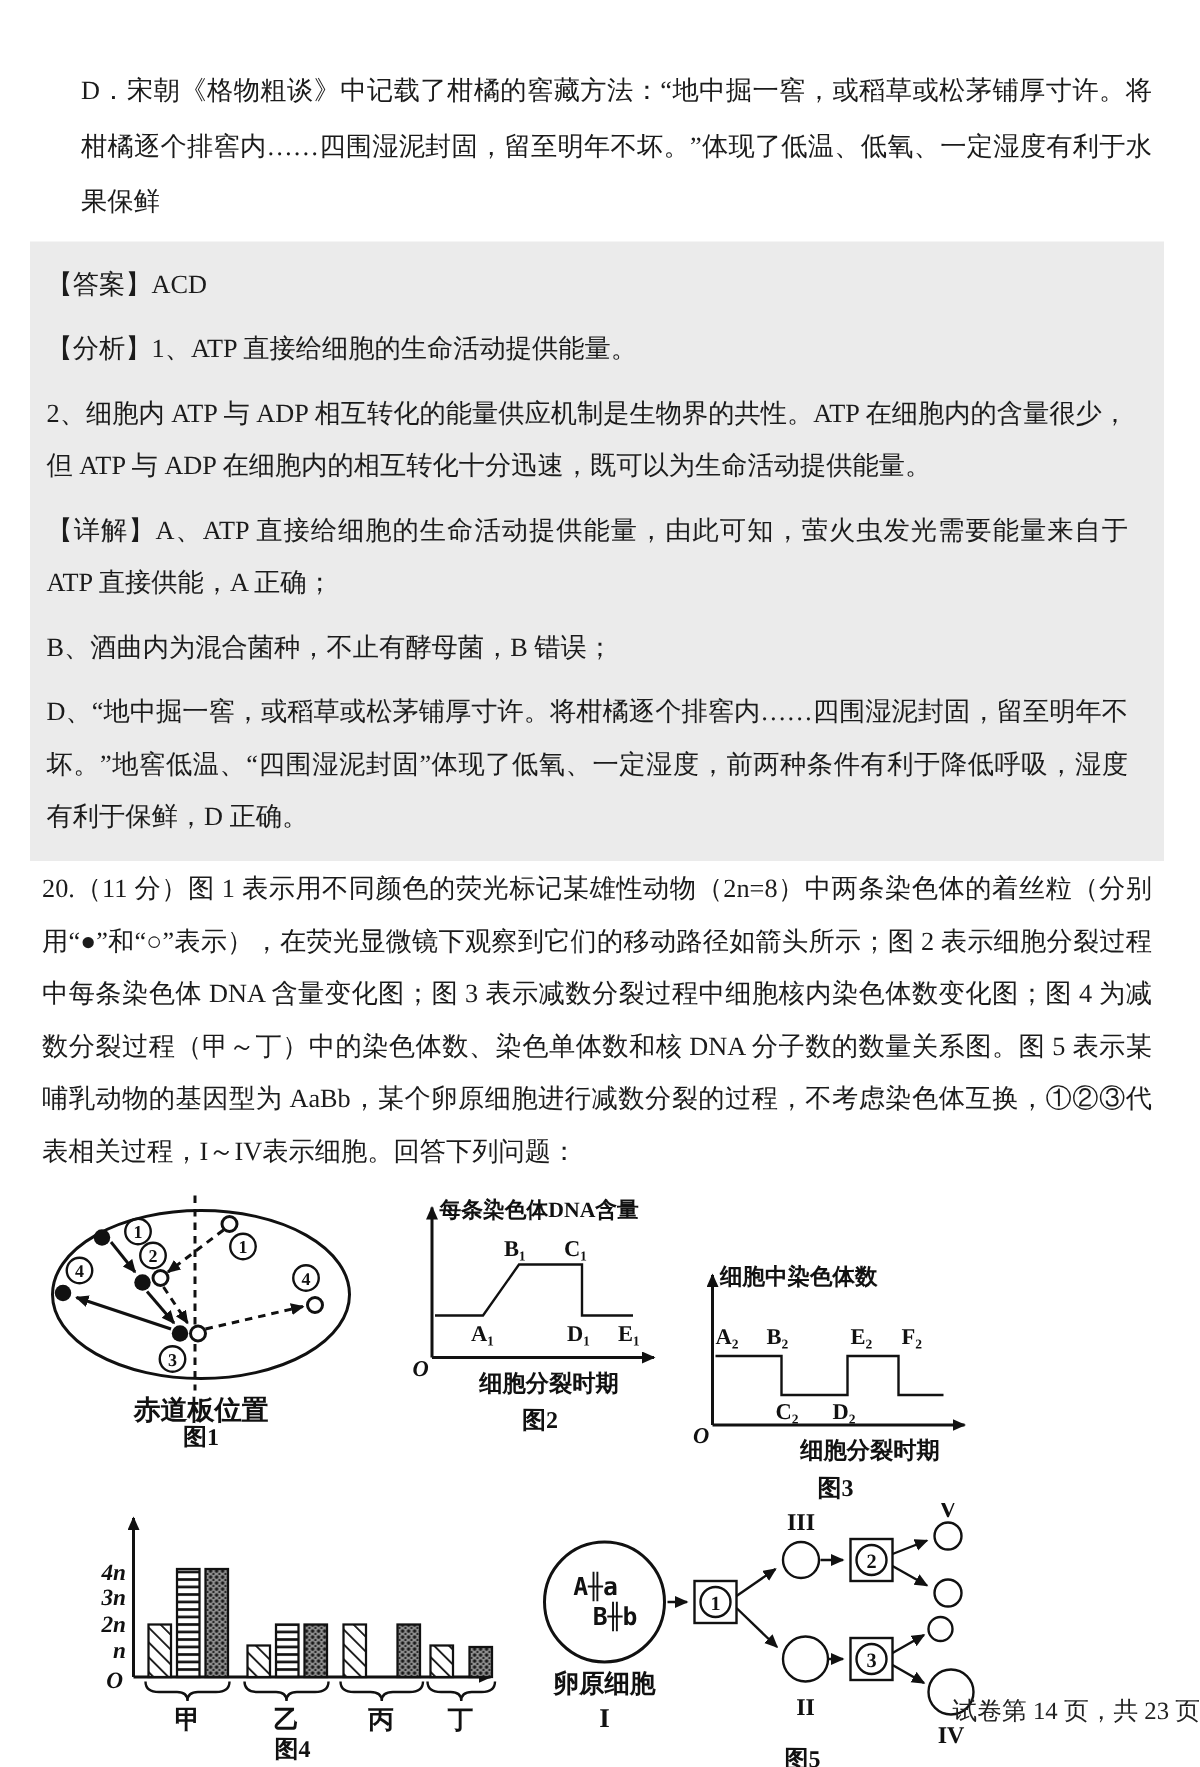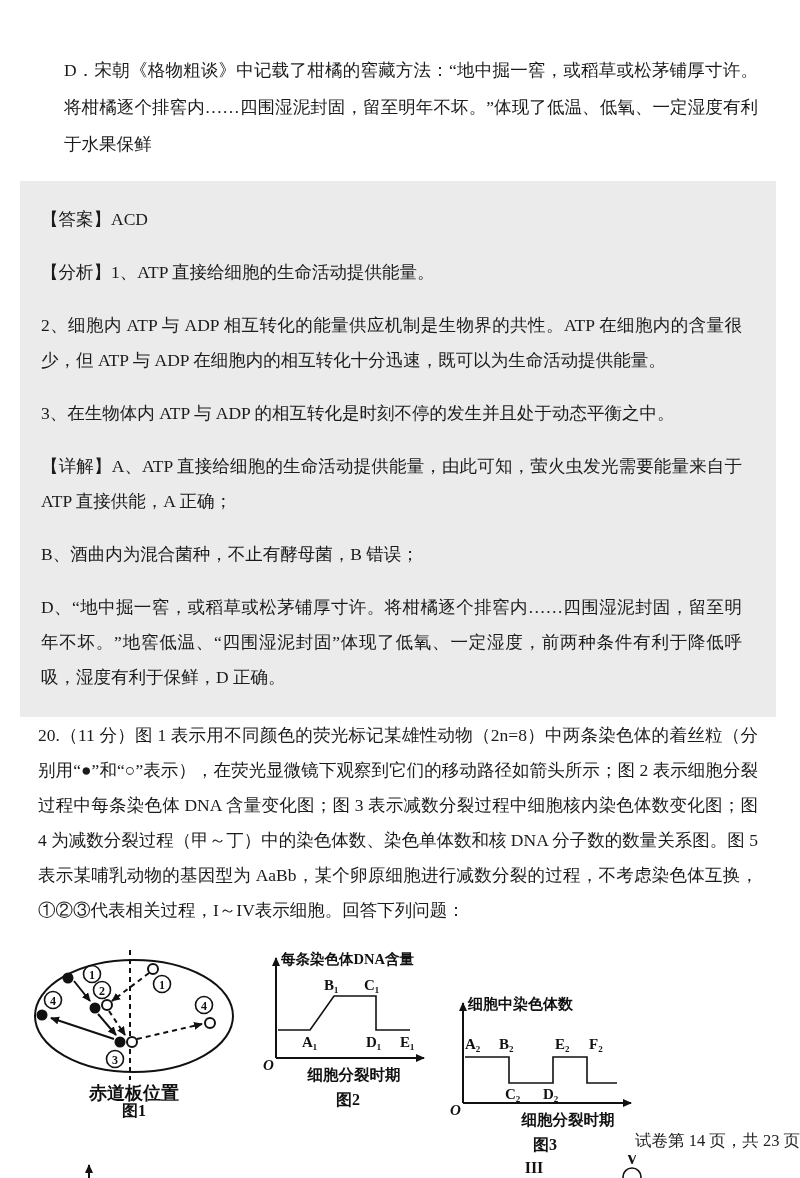--- a/index.html
+++ b/index.html
@@ -9,7 +9,7 @@
     overflow:hidden;position:relative;
   }
   .page{padding:34px 24px 0 20px;font-size:17.5px;}
-  .page p{margin:18px;line-height:37px;text-align:justify;}
+  .page p{margin:8px;line-height:37px;text-align:justify;}
   .option-d{padding-left:26px;}
   .hl-block{background:#ebebeb;margin-top:5px;padding:3px 16px 4px 3px;}
   .hl-block p{line-height:35px;}

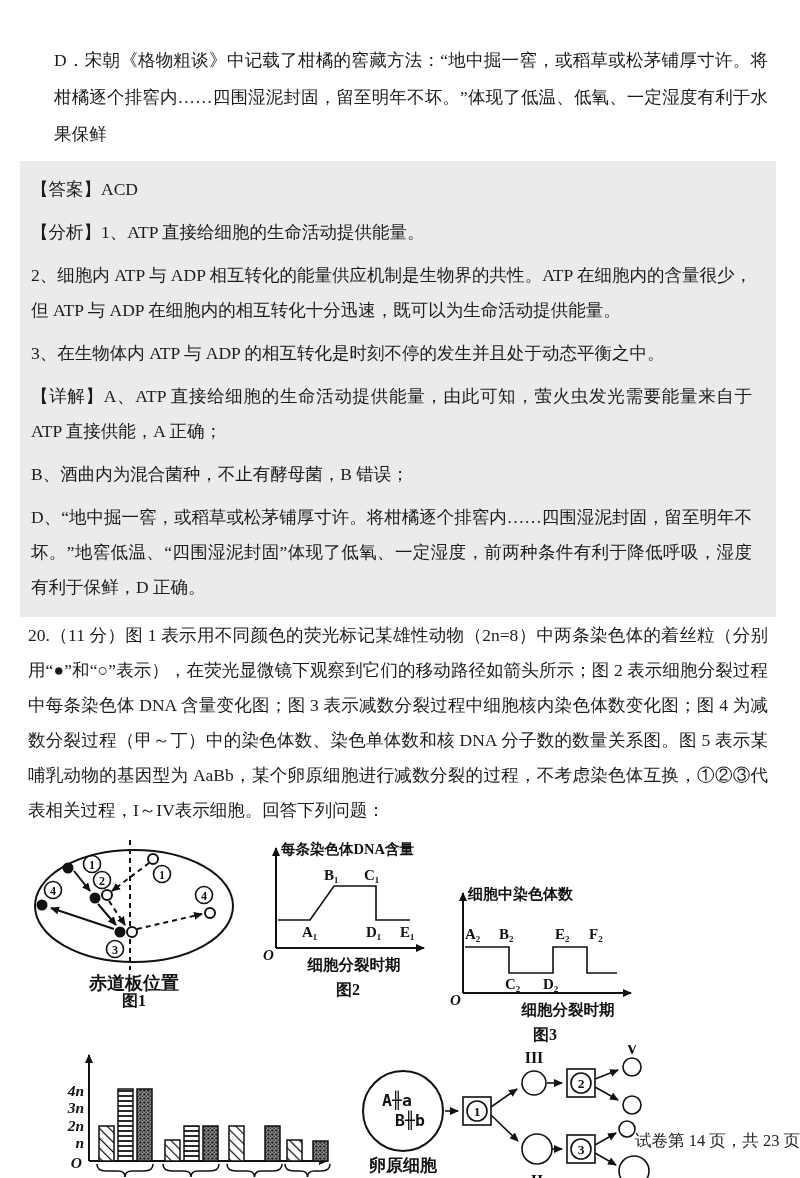--- a/index.html
+++ b/index.html
@@ -43,7 +43,6 @@
     <p>【答案】ACD</p>
     <p>【分析】1、ATP 直接给细胞的生命活动提供能量。</p>
     <p>2、细胞内 ATP 与 ADP 相互转化的能量供应机制是生物界的共性。ATP 在细胞内的含量很少，但 ATP 与 ADP 在细胞内的相互转化十分迅速，既可以为生命活动提供能量。</p>
-    <p>3、在生物体内 ATP 与 ADP 的相互转化是时刻不停的发生并且处于动态平衡之中。</p>
     <p>【详解】A、ATP 直接给细胞的生命活动提供能量，由此可知，萤火虫发光需要能量来自于 ATP 直接供能，A 正确；</p>
     <p>B、酒曲内为混合菌种，不止有酵母菌，B 错误；</p>
     <p>D、“地中掘一窖，或稻草或松茅铺厚寸许。将柑橘逐个排窖内……四围湿泥封固，留至明年不坏。”地窖低温、“四围湿泥封固”体现了低氧、一定湿度，前两种条件有利于降低呼吸，湿度有利于保鲜，D 正确。</p>

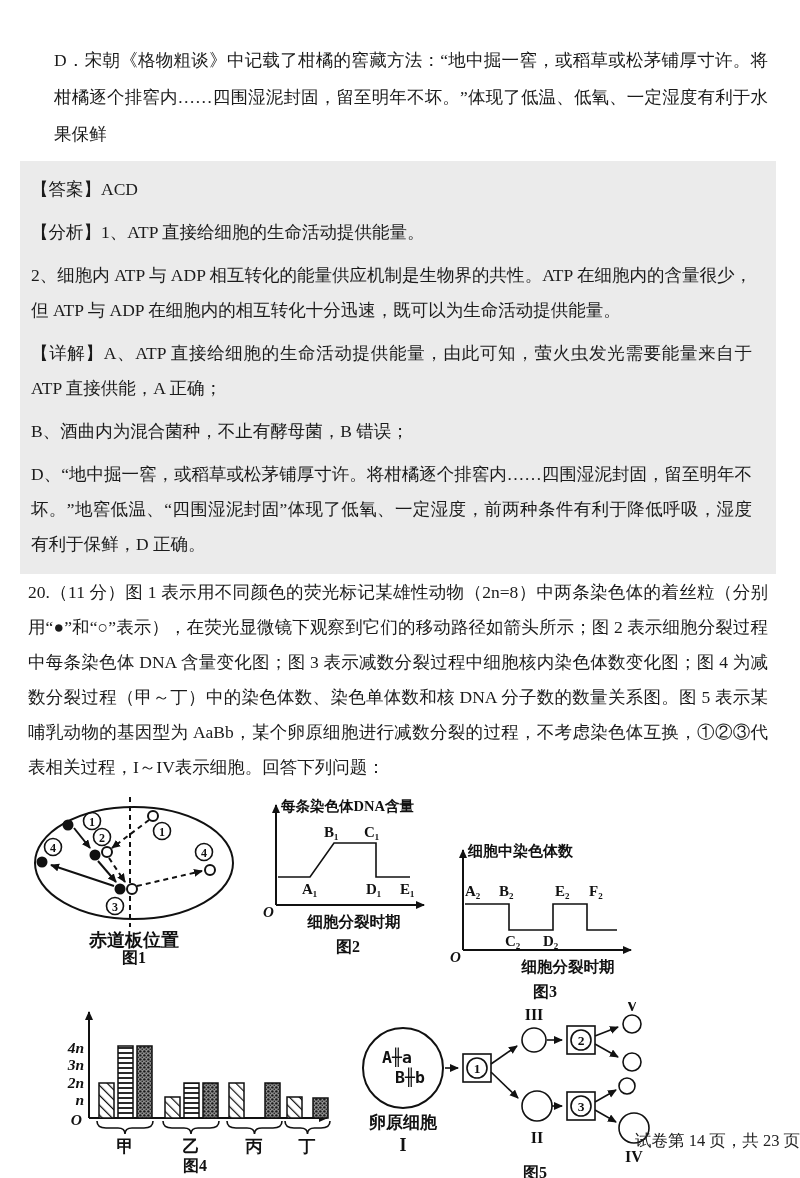--- a/index.html
+++ b/index.html
@@ -103,7 +103,7 @@
       </svg>
     </div>
 
-    <div class="fig" style="margin-left:2px;">
+    <div class="fig" style="margin-left:14px;">
       <svg width="175" height="162" viewBox="0 0 175 162">
         <defs>
           <marker id="ah2" markerWidth="11" markerHeight="9" refX="8" refY="4" orient="auto" markerUnits="userSpaceOnUse">

